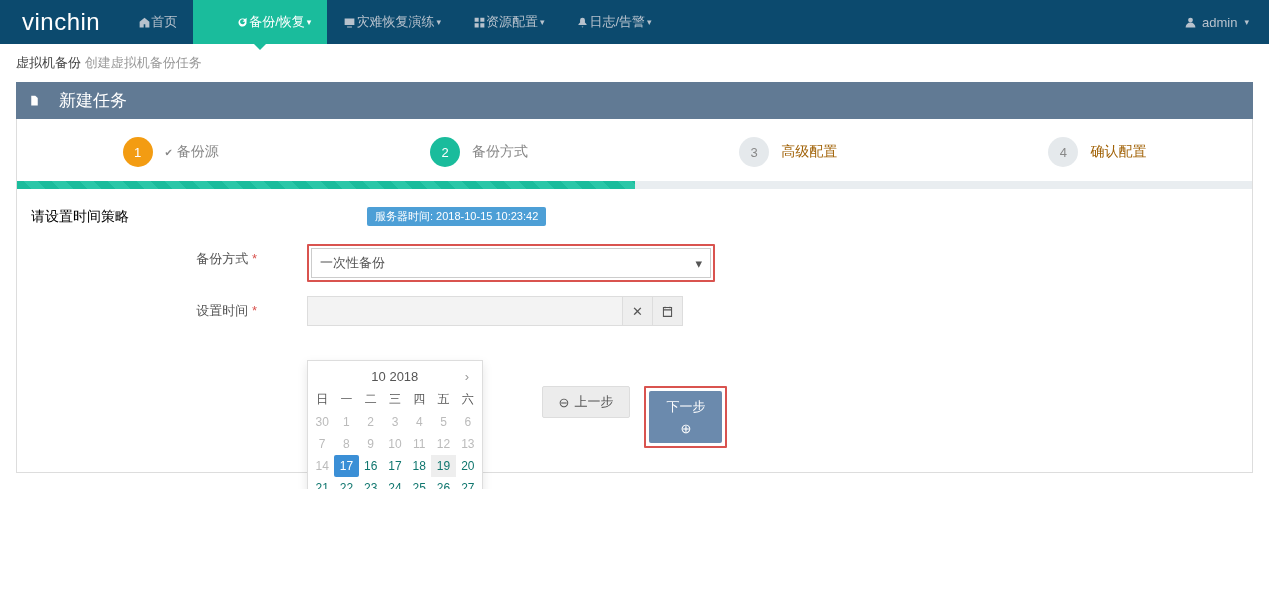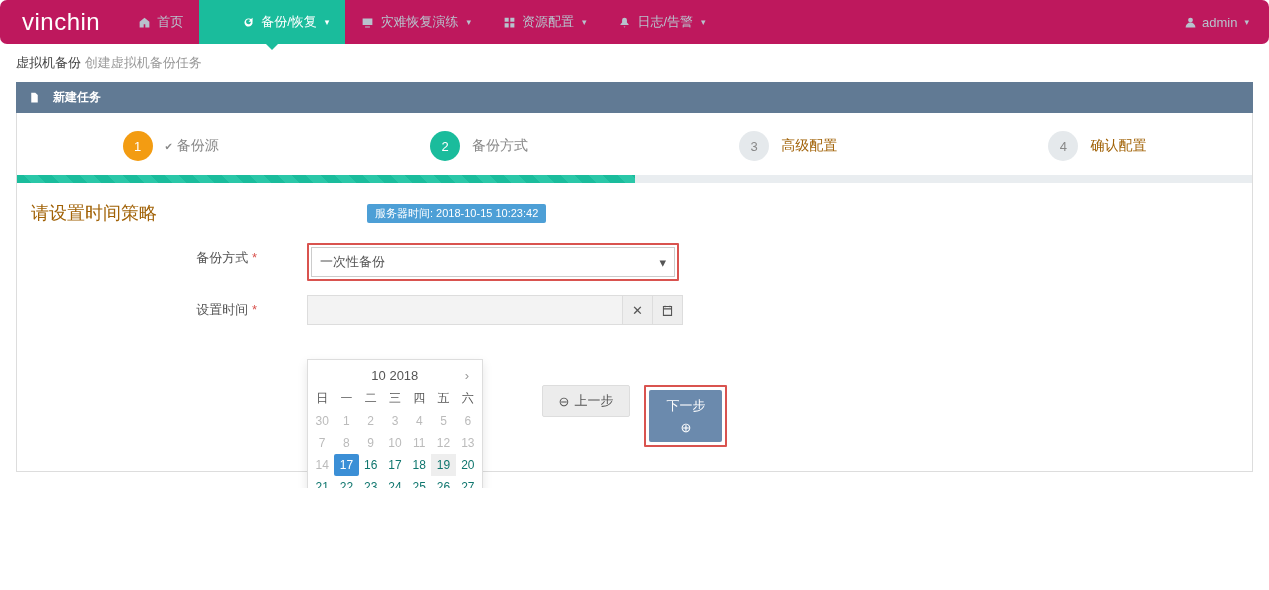--- a/index.html
+++ b/index.html
@@ -4,7 +4,7 @@
   <style>
     * { box-sizing: border-box; margin: 0; padding: 0; font-family: "Microsoft YaHei", Arial, sans-serif; }
     body { background: #fff; font-size: 13px; color: #555; }
-    .topbar { background: #be185d; height: 44px; display: flex; align-items: center; color: #cbd3dd; border-radius: 7px; }
+    .topbar { background: #0c4a6e; height: 44px; display: flex; align-items: center; color: #cbd3dd; }
     .logo { color: #fff; font-size: 24px; font-weight: 300; padding: 0 22px; letter-spacing: 0.5px; font-family: Arial, sans-serif; }
     .nav { display: flex; height: 100%; }
     .nav-item { display: flex; align-items: center; padding: 0 16px; cursor: pointer; gap: 6px; height: 100%; color: #b8c2cd; }

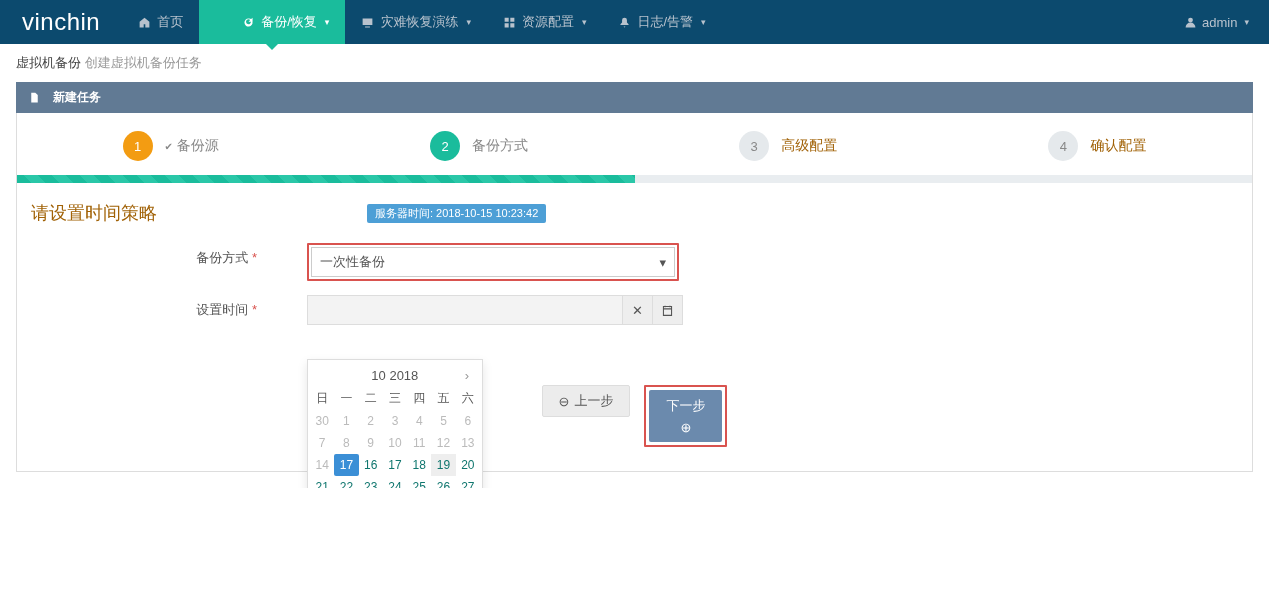--- a/index.html
+++ b/index.html
@@ -7,7 +7,7 @@
     .topbar { background: #0c4a6e; height: 44px; display: flex; align-items: center; color: #cbd3dd; }
     .logo { color: #fff; font-size: 24px; font-weight: 300; padding: 0 22px; letter-spacing: 0.5px; font-family: Arial, sans-serif; }
     .nav { display: flex; height: 100%; }
-    .nav-item { display: flex; align-items: center; padding: 0 16px; cursor: pointer; gap: 6px; height: 100%; color: #b8c2cd; }
+    .nav-item { display: flex; align-items: center; padding: 0 16px; cursor: pointer; gap: 0; height: 100%; color: #b8c2cd; }
     .nav-item.active { background: #1abc9c; color: #fff; position: relative; padding-left: 43px; }
     .nav-item.active::after { content: ''; position: absolute; bottom: -6px; left: 50%; transform: translateX(-50%); border-left: 6px solid transparent; border-right: 6px solid transparent; border-top: 6px solid #1abc9c; }
     .nav-caret { font-size: 9px; margin-left: 2px; }

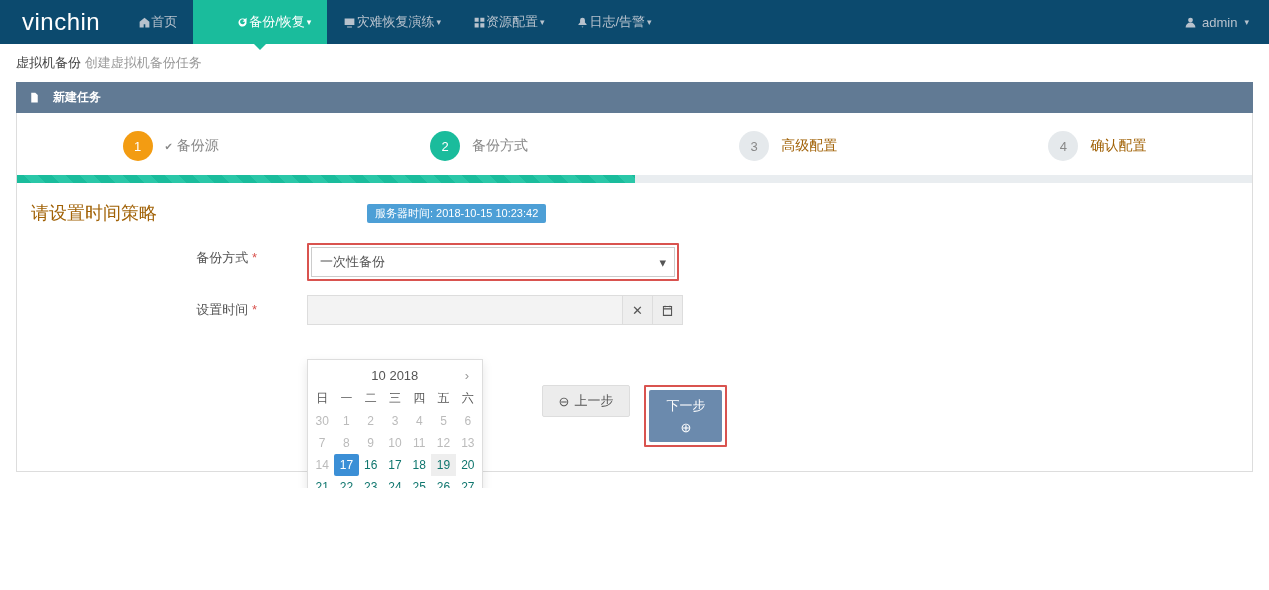--- a/index.html
+++ b/index.html
@@ -15,7 +15,7 @@
     .breadcrumb { padding: 10px 16px; font-size: 13px; color: #999; }
     .breadcrumb .main { color: #444; }
     .page-wrap { padding: 0 16px 16px; }
-    .panel-header { background: #617a94; color: #fff; padding: 7px 12px; font-size: 12px; display: flex; align-items: center; gap: 12px; font-weight: bold; }
+    .panel-header { background: #617a94; color: #fff; padding: 7px 12px; font-size: 17px; display: flex; align-items: center; gap: 18px; }
     .panel-body { border: 1px solid #ddd; border-top: none; background: #fff; padding: 14px 0 24px; }
     .steps { display: flex; justify-content: space-around; align-items: center; padding: 4px 0 14px; }
     .step { display: flex; align-items: center; gap: 12px; }

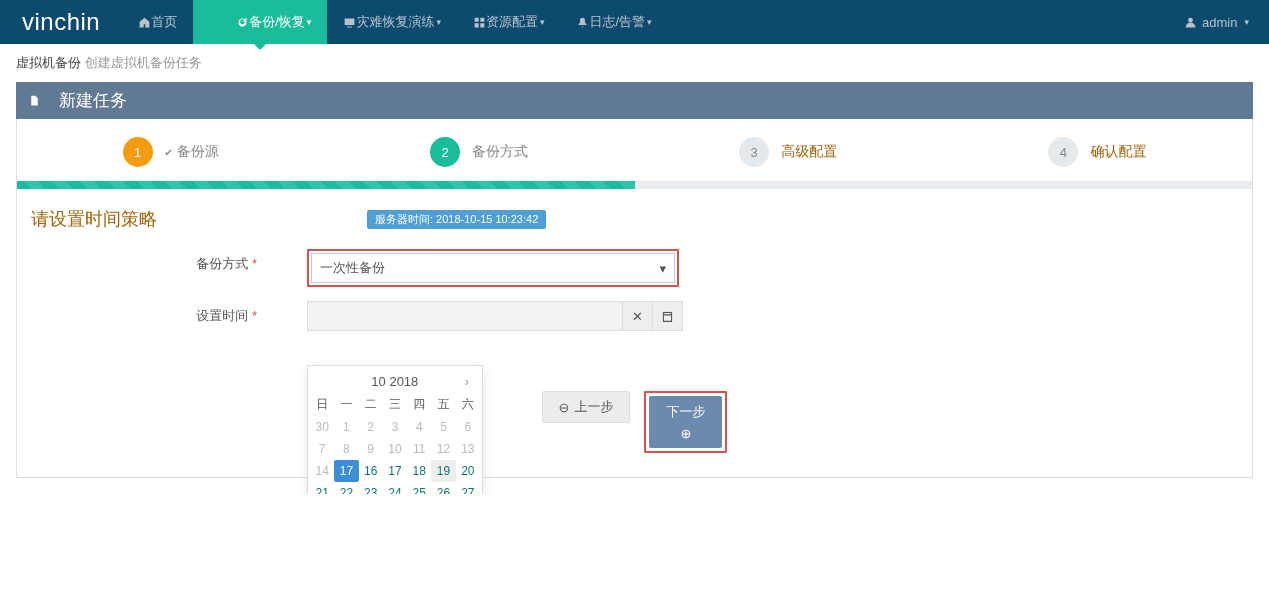--- a/index.html
+++ b/index.html
@@ -30,7 +30,7 @@
     .progress-rest { flex: 1; background: #e9edf0; }
     .form-area { padding: 18px 10px 0; }
     .form-title-row { display: flex; align-items: center; gap: 10px; margin-bottom: 18px; }
-    .form-title { font-size: 18px; color: #a16207; flex: 0 0 330px; padding-left: 4px; }
+    .form-title { font-size: 14px; color: #000000; flex: 0 0 330px; padding-left: 4px; }
     .server-time { background: #4d9fd6; color: #fff; font-size: 11px; padding: 2px 8px; border-radius: 2px; }
     .form-row { display: flex; align-items: flex-start; margin-bottom: 14px; gap: 36px; }
     .form-label { width: 244px; text-align: right; padding-right: 14px; padding-top: 6px; color: #555; }

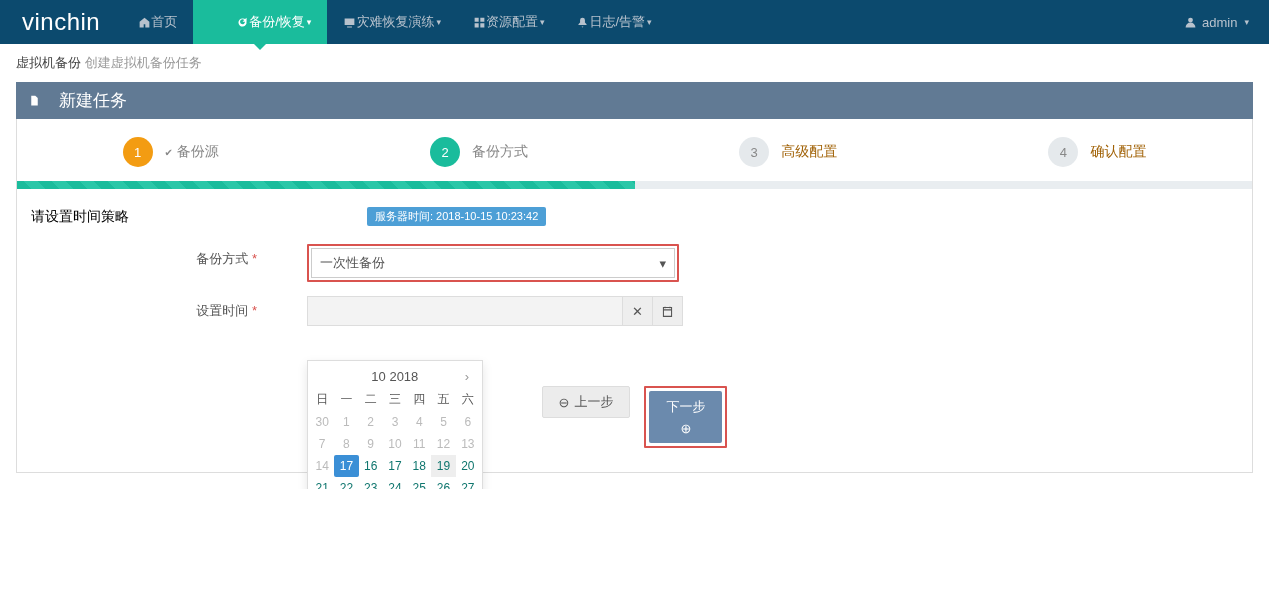--- a/index.html
+++ b/index.html
@@ -37,7 +37,7 @@
     .req { color: #d9534f; }
     .select-highlight { border: 2px solid #d9534f; padding: 2px; display: inline-block; border-radius: 1px; }
     .select-box { width: 360px; padding: 5px 8px; border: 1px solid #ccc; background: #fff; display: flex; justify-content: space-between; align-items: center; cursor: pointer; }
-    .select-inner { width: 364px; }
+    .select-inner { width: 400px; }
     .datetime-group { display: flex; align-items: stretch; }
     .datetime-input { width: 316px; border: 1px solid #ddd; background: #f3f3f3; padding: 5px 8px; height: 30px; }
     .dt-btn { width: 30px; border: 1px solid #ddd; border-left: none; background: #eee; display: flex; align-items: center; justify-content: center; cursor: pointer; font-size: 13px; color: #555; height: 30px; }

